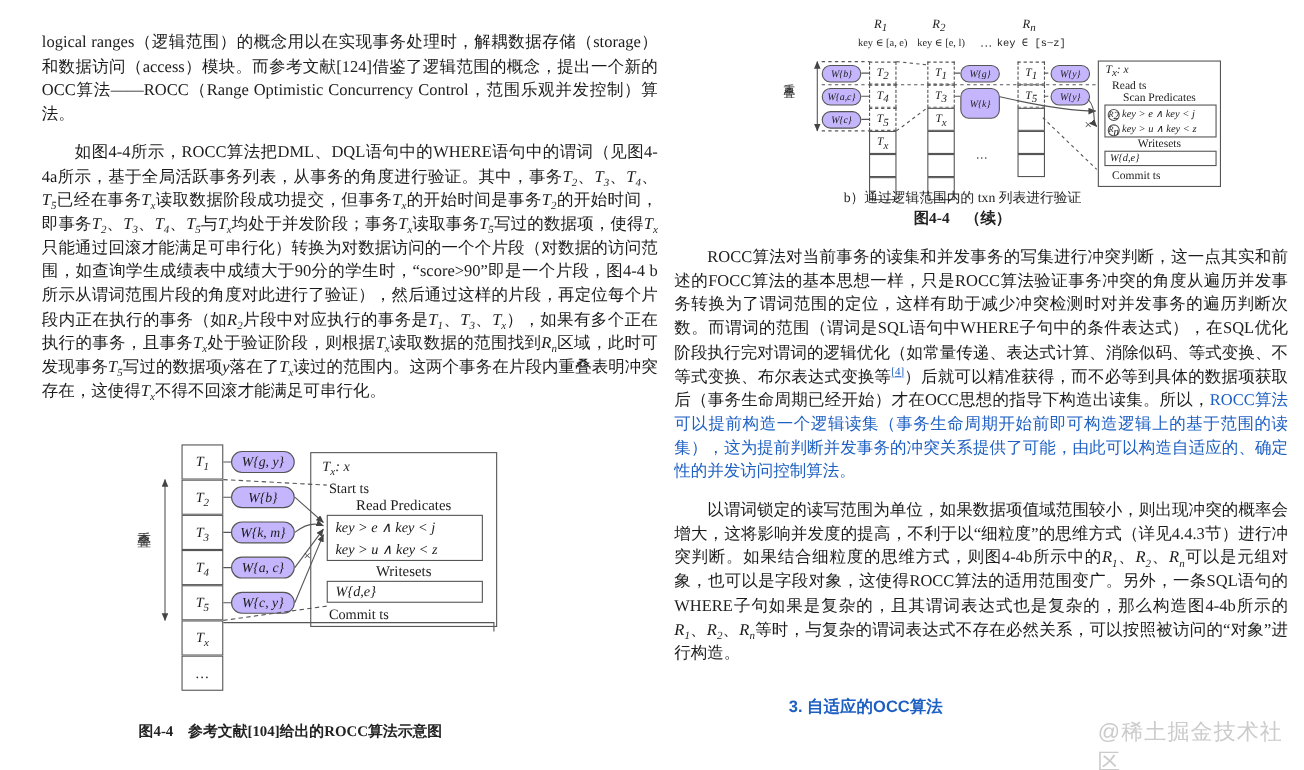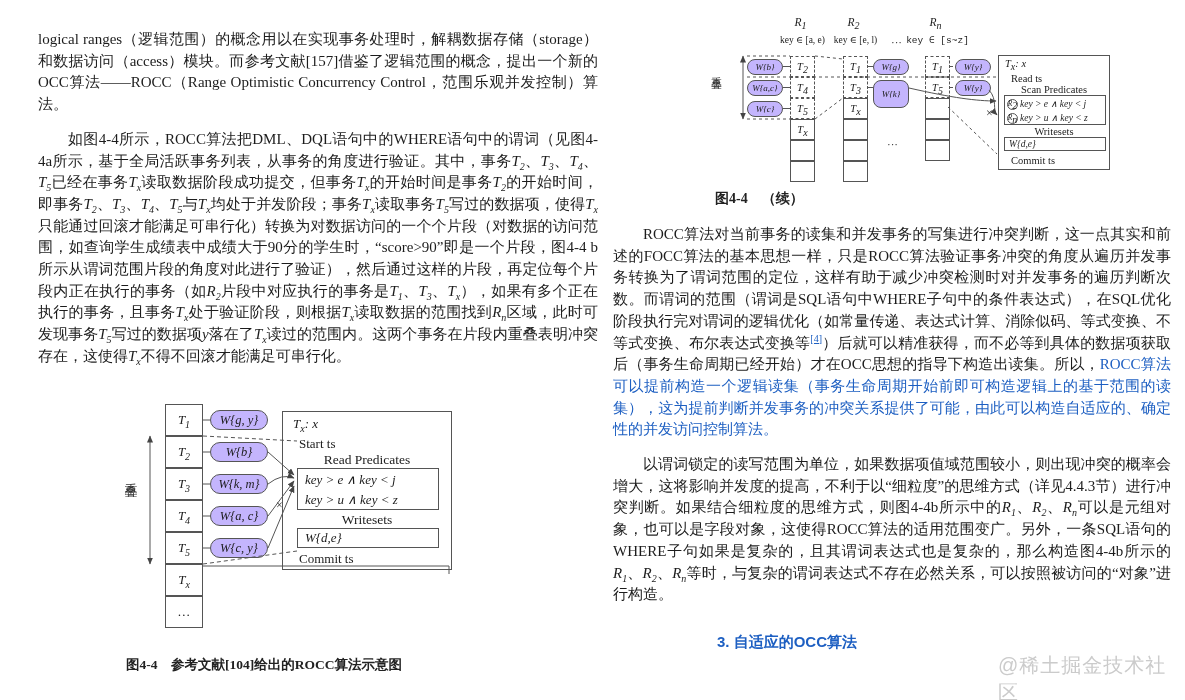--- a/index.html
+++ b/index.html
@@ -59,7 +59,7 @@
 
 <div class="page">
   <div id="left-text" class="textcol">
-      <p class="para">logical ranges（逻辑范围）的概念用以在实现事务处理时，解耦数据存储（storage）和数据访问（access）模块。而参考文献[157]借鉴了逻辑范围的概念，提出一个新的OCC算法——ROCC（Range Optimistic Concurrency Control，范围乐观并发控制）算法。</p>
+      <p class="para">logical ranges（逻辑范围）的概念用以在实现事务处理时，解耦数据存储（storage）和数据访问（access）模块。而参考文献[124]借鉴了逻辑范围的概念，提出一个新的OCC算法——ROCC（Range Optimistic Concurrency Control，范围乐观并发控制）算法。</p>
       <p class="para indent">如图4-4所示，ROCC算法把DML、DQL语句中的WHERE语句中的谓词（见图4-4a所示，基于全局活跃事务列表，从事务的角度进行验证。其中，事务<span class="seg-i">T<sub class="seg-sub">2</sub></span>、<span class="seg-i">T<sub class="seg-sub">3</sub></span>、<span class="seg-i">T<sub class="seg-sub">4</sub></span>、<span class="seg-i">T<sub class="seg-sub">5</sub></span>已经在事务<span class="seg-i">T<sub class="seg-sub">x</sub></span>读取数据阶段成功提交，但事务<span class="seg-i">T<sub class="seg-sub">x</sub></span>的开始时间是事务<span class="seg-i">T<sub class="seg-sub">2</sub></span>的开始时间，即事务<span class="seg-i">T<sub class="seg-sub">2</sub></span>、<span class="seg-i">T<sub class="seg-sub">3</sub></span>、<span class="seg-i">T<sub class="seg-sub">4</sub></span>、<span class="seg-i">T<sub class="seg-sub">5</sub></span>与<span class="seg-i">T<sub class="seg-sub">x</sub></span>均处于并发阶段；事务<span class="seg-i">T<sub class="seg-sub">x</sub></span>读取事务<span class="seg-i">T<sub class="seg-sub">5</sub></span>写过的数据项，使得<span class="seg-i">T<sub class="seg-sub">x</sub></span>只能通过回滚才能满足可串行化）转换为对数据访问的一个个片段（对数据的访问范围，如查询学生成绩表中成绩大于90分的学生时，“score&gt;90”即是一个片段，图4-4 b所示从谓词范围片段的角度对此进行了验证），然后通过这样的片段，再定位每个片段内正在执行的事务（如<span class="seg-i">R<sub class="seg-sub">2</sub></span>片段中对应执行的事务是<span class="seg-i">T<sub class="seg-sub">1</sub></span>、<span class="seg-i">T<sub class="seg-sub">3</sub></span>、<span class="seg-i">T<sub class="seg-sub">x</sub></span>），如果有多个正在执行的事务，且事务<span class="seg-i">T<sub class="seg-sub">x</sub></span>处于验证阶段，则根据<span class="seg-i">T<sub class="seg-sub">x</sub></span>读取数据的范围找到<span class="seg-i">R<sub class="seg-sub">n</sub></span>区域，此时可发现事务<span class="seg-i">T<sub class="seg-sub">5</sub></span>写过的数据项<span class="seg-i">y</span>落在了<span class="seg-i">T<sub class="seg-sub">x</sub></span>读过的范围内。这两个事务在片段内重叠表明冲突存在，这使得<span class="seg-i">T<sub class="seg-sub">x</sub></span>不得不回滚才能满足可串行化。</p>
     </div>
 

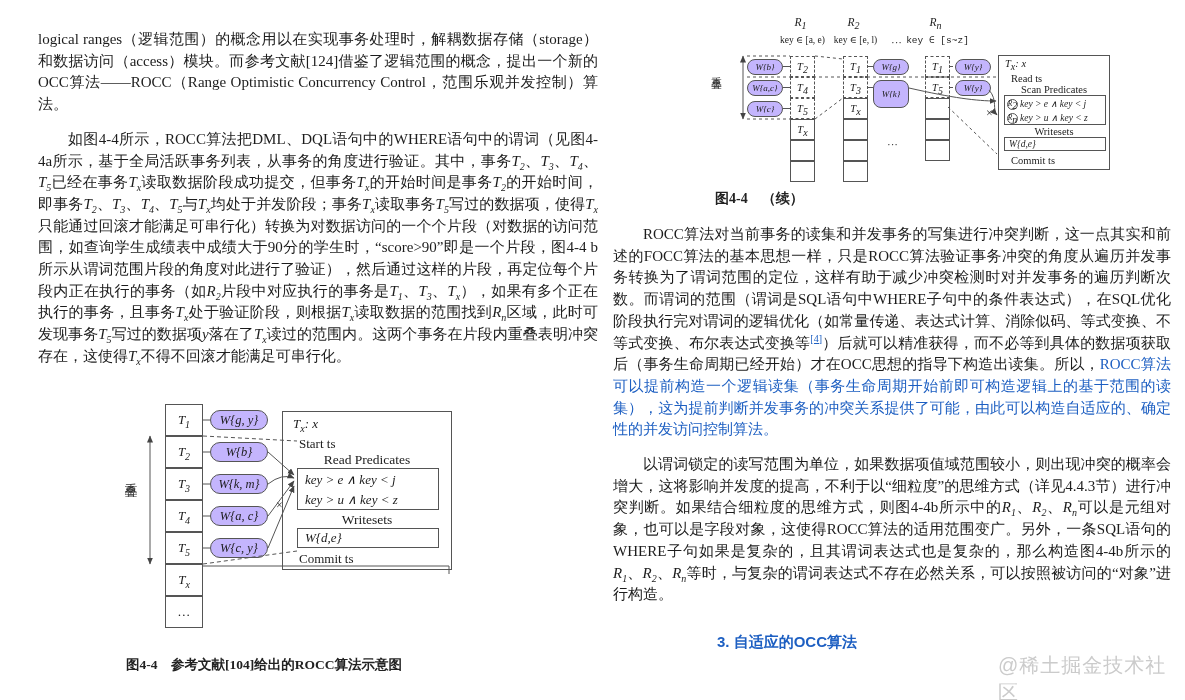--- a/index.html
+++ b/index.html
@@ -222,6 +222,7 @@
         </g>
       </svg>
     </div>
+  <div class="cap" style="left:715px; top:172px; width:320px; text-align:center; font-size:12.5px;">b）通过逻辑范围内的 txn 列表进行验证</div>
   <div class="cap capb" style="left:715px; top:190px; width:320px; font-size:14px;">图4-4　（续）</div>
 
   <div id="right-text" class="textcol">

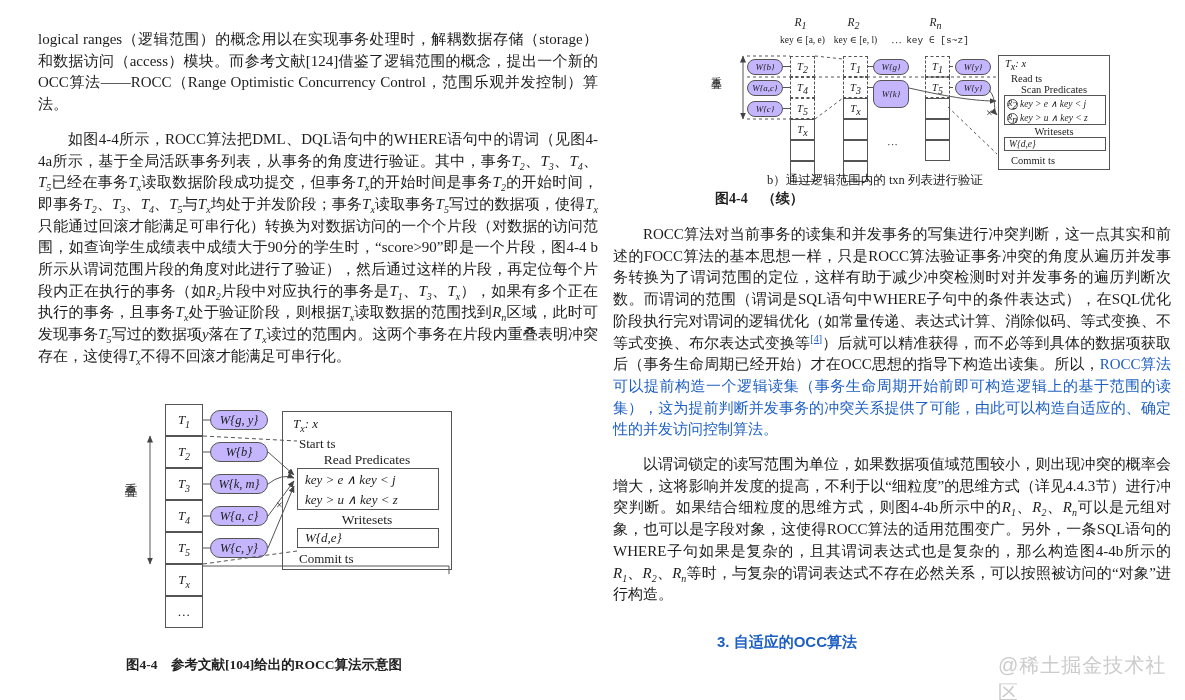--- a/index.html
+++ b/index.html
@@ -223,7 +223,7 @@
       </svg>
     </div>
   <div class="cap" style="left:715px; top:172px; width:320px; text-align:center; font-size:12.5px;">b）通过逻辑范围内的 txn 列表进行验证</div>
-  <div class="cap capb" style="left:715px; top:190px; width:320px; font-size:14px;">图4-4　（续）</div>
+  <div class="cap capb" style="left:715px; top:190px; width:320px; text-align:center; font-size:14px;">图4-4　（续）</div>
 
   <div id="right-text" class="textcol">
       <p class="para indent">ROCC算法对当前事务的读集和并发事务的写集进行冲突判断，这一点其实和前述的FOCC算法的基本思想一样，只是ROCC算法验证事务冲突的角度从遍历并发事务转换为了谓词范围的定位，这样有助于减少冲突检测时对并发事务的遍历判断次数。而谓词的范围（谓词是SQL语句中WHERE子句中的条件表达式），在SQL优化阶段执行完对谓词的逻辑优化（如常量传递、表达式计算、消除似码、等式变换、不等式变换、布尔表达式变换等<span class="seg-link">[4]</span>）后就可以精准获得，而不必等到具体的数据项获取后（事务生命周期已经开始）才在OCC思想的指导下构造出读集。所以，<span class="seg-blue">ROCC算法可以提前构造一个逻辑读集（事务生命周期开始前即可构造逻辑上的基于范围的读集），这为提前判断并发事务的冲突关系提供了可能，由此可以构造自适应的、确定性的并发访问控制算法。</span></p>

